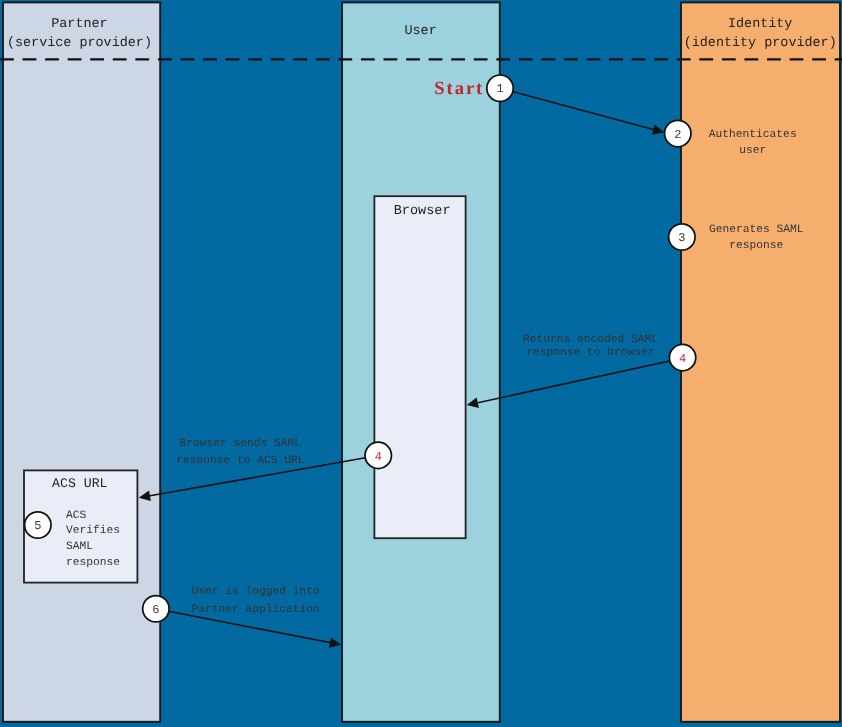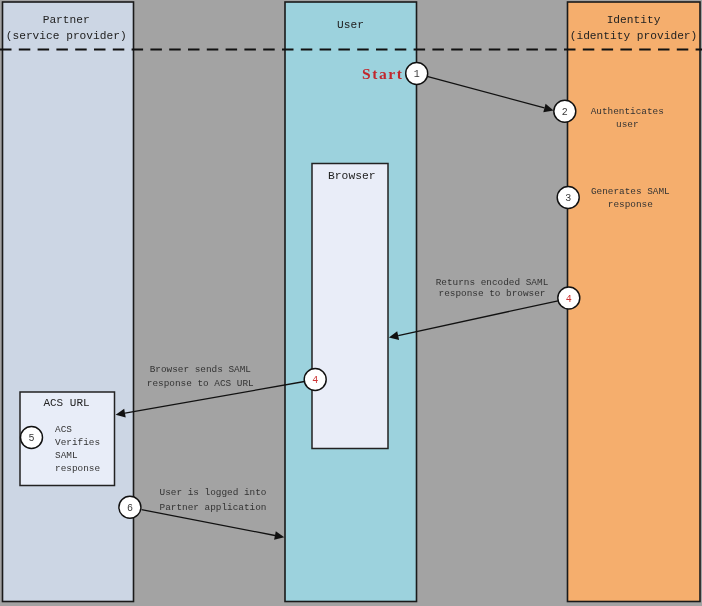--- a/index.html
+++ b/index.html
@@ -3,7 +3,7 @@
 <meta charset="utf-8">
 <style>
   html,body{margin:0;padding:0;background:#ffffff;}
-  #wrap{position:relative;width:702px;height:606px;background:#a3a3a3;overflow:hidden;}
+  #wrap{position:relative;width:702px;height:606px;background:#0369a1;overflow:hidden;}
   svg{display:block;}
   text{font-family:"Liberation Mono",monospace;}
 </style>

